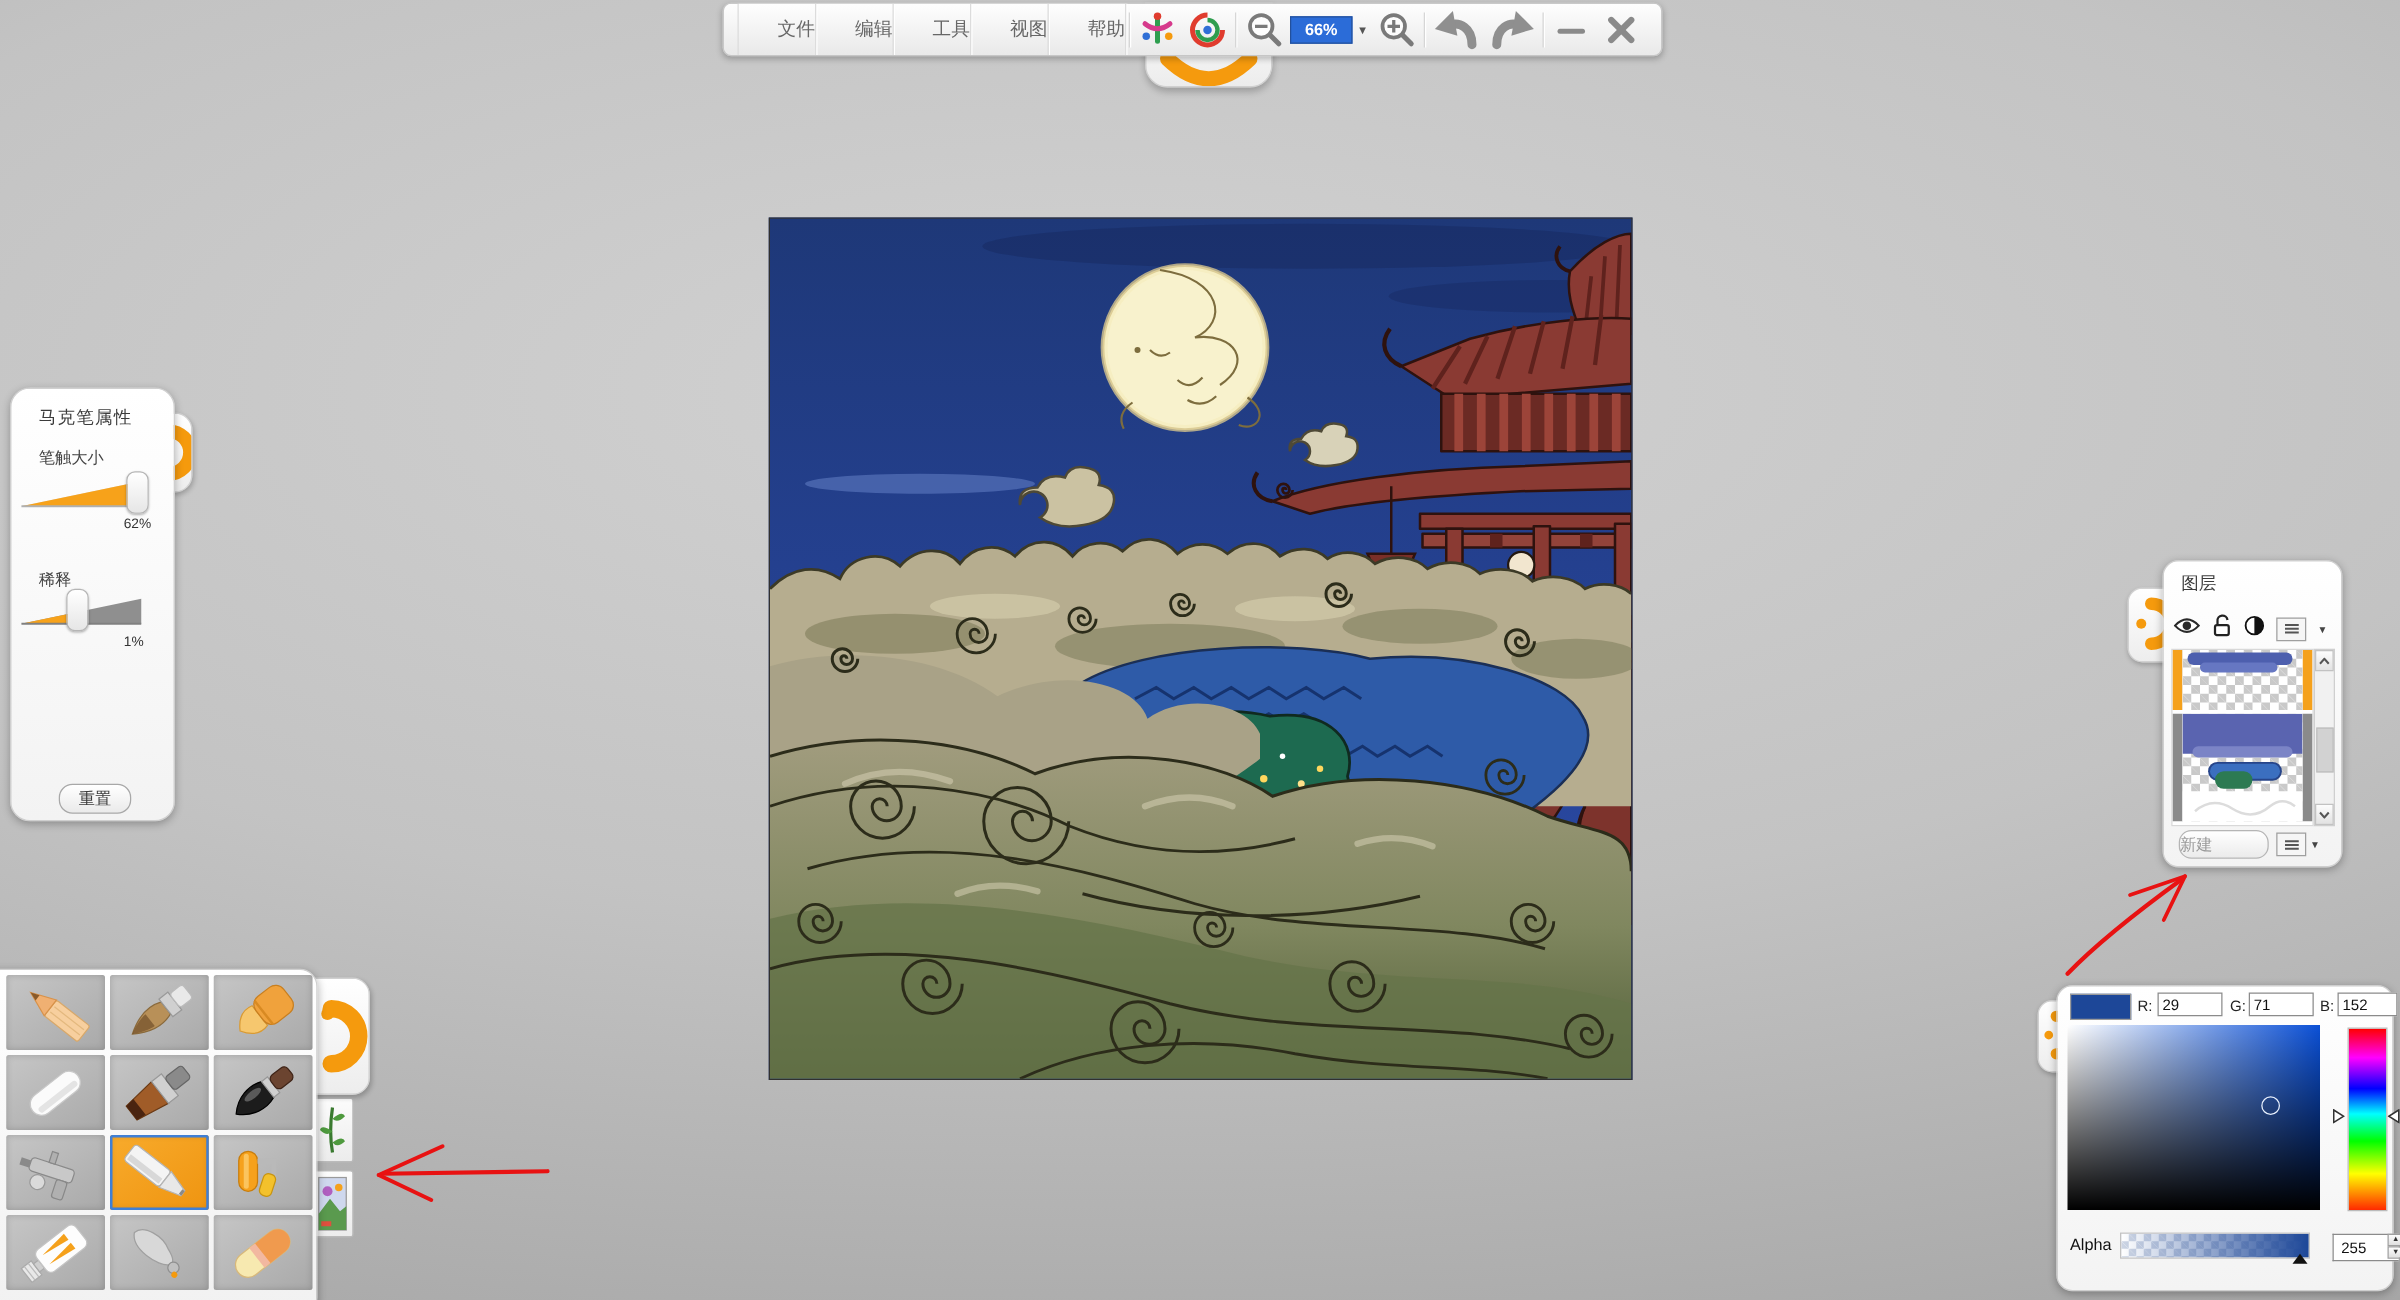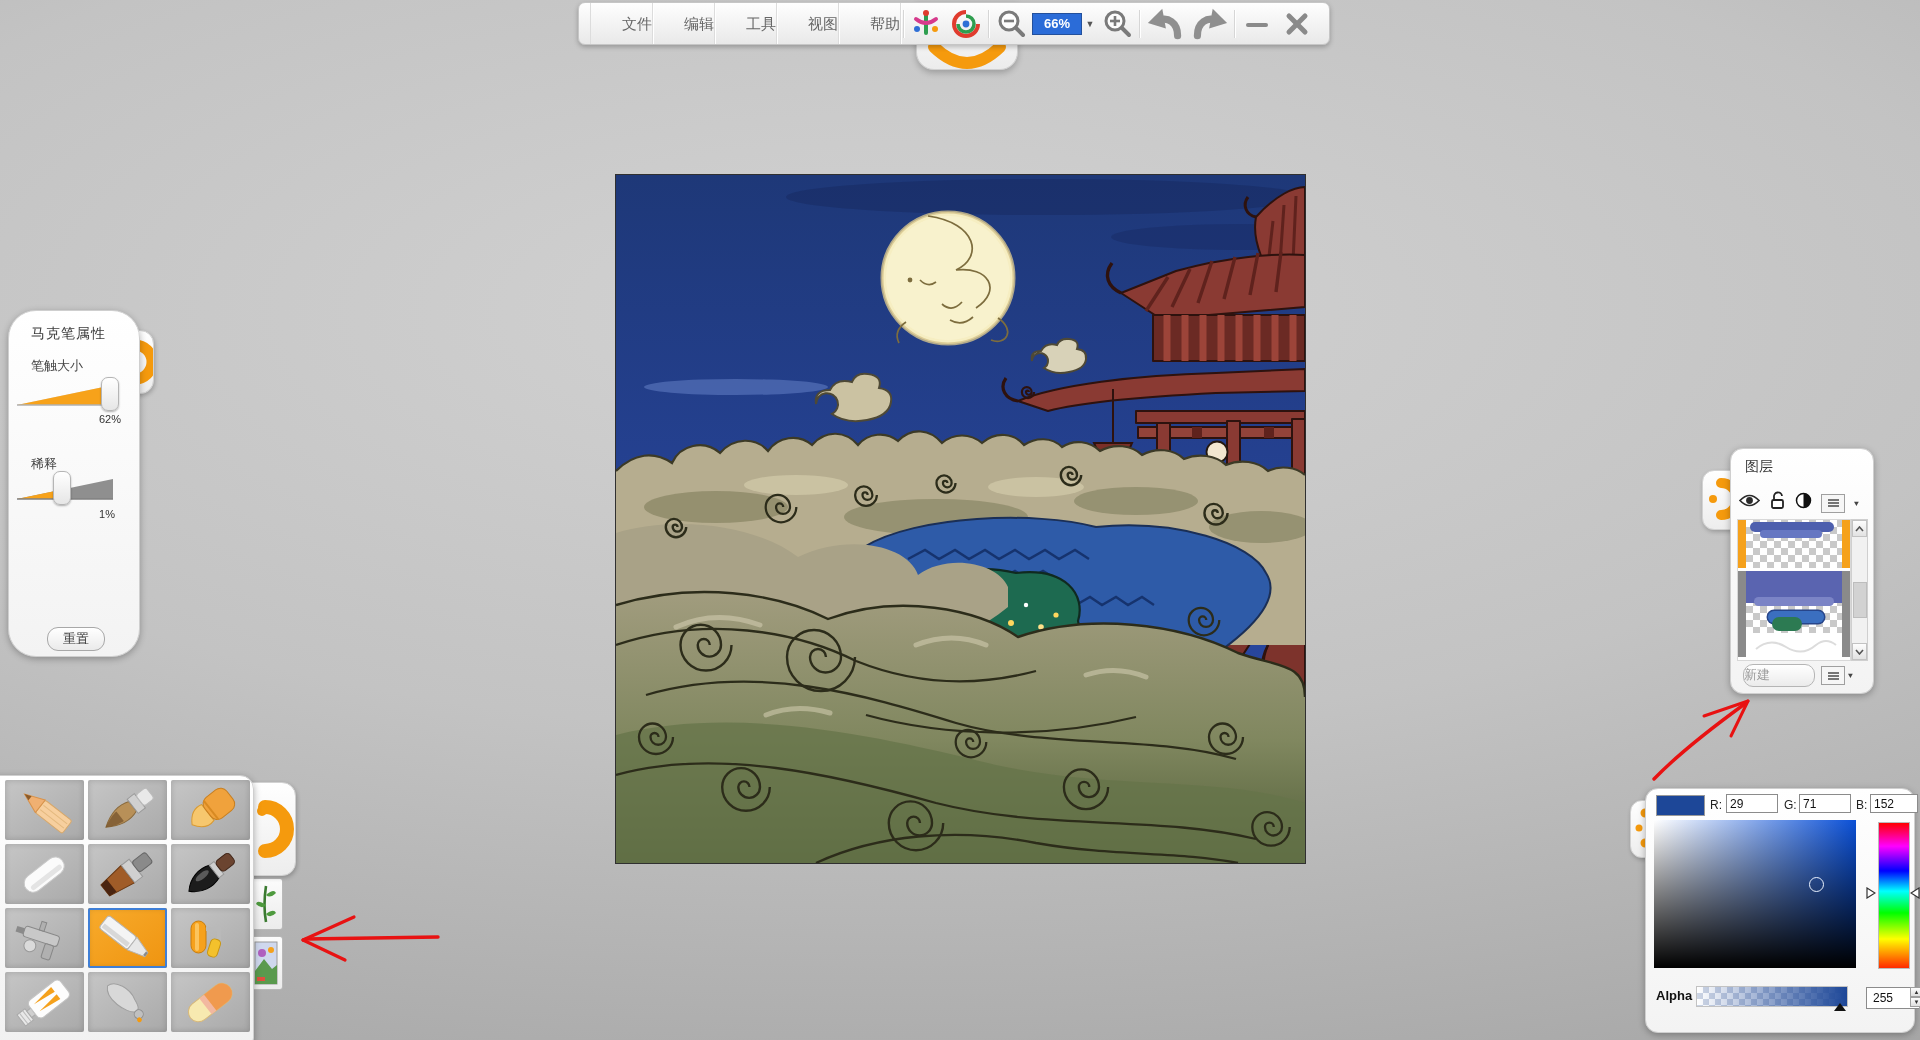--- a/index.html
+++ b/index.html
@@ -8,7 +8,7 @@
     background:radial-gradient(ellipse 130% 90% at 46% 30%, #d2d2d2 0%, #c3c3c3 45%, #a9a9a9 85%, #9a9a9a 100%);}
   
   .panel{position:absolute;background:linear-gradient(#ffffff,#f3f3f3);
-    border:1px solid #cfcfcf;border-radius:28px;box-shadow:0 2px 7px rgba(0,0,0,.28);}
+    border:1px solid #cfcfcf;border-radius:16px;box-shadow:0 2px 7px rgba(0,0,0,.28);}
   .tab{position:absolute;background:linear-gradient(#ffffff,#ededed);
     border:1px solid #d2d2d2;box-shadow:1px 2px 4px rgba(0,0,0,.22);}
   .sep{width:1px;height:28px;background:#d6d6d6;box-shadow:1px 0 0 #ffffff;margin:0 2px;}

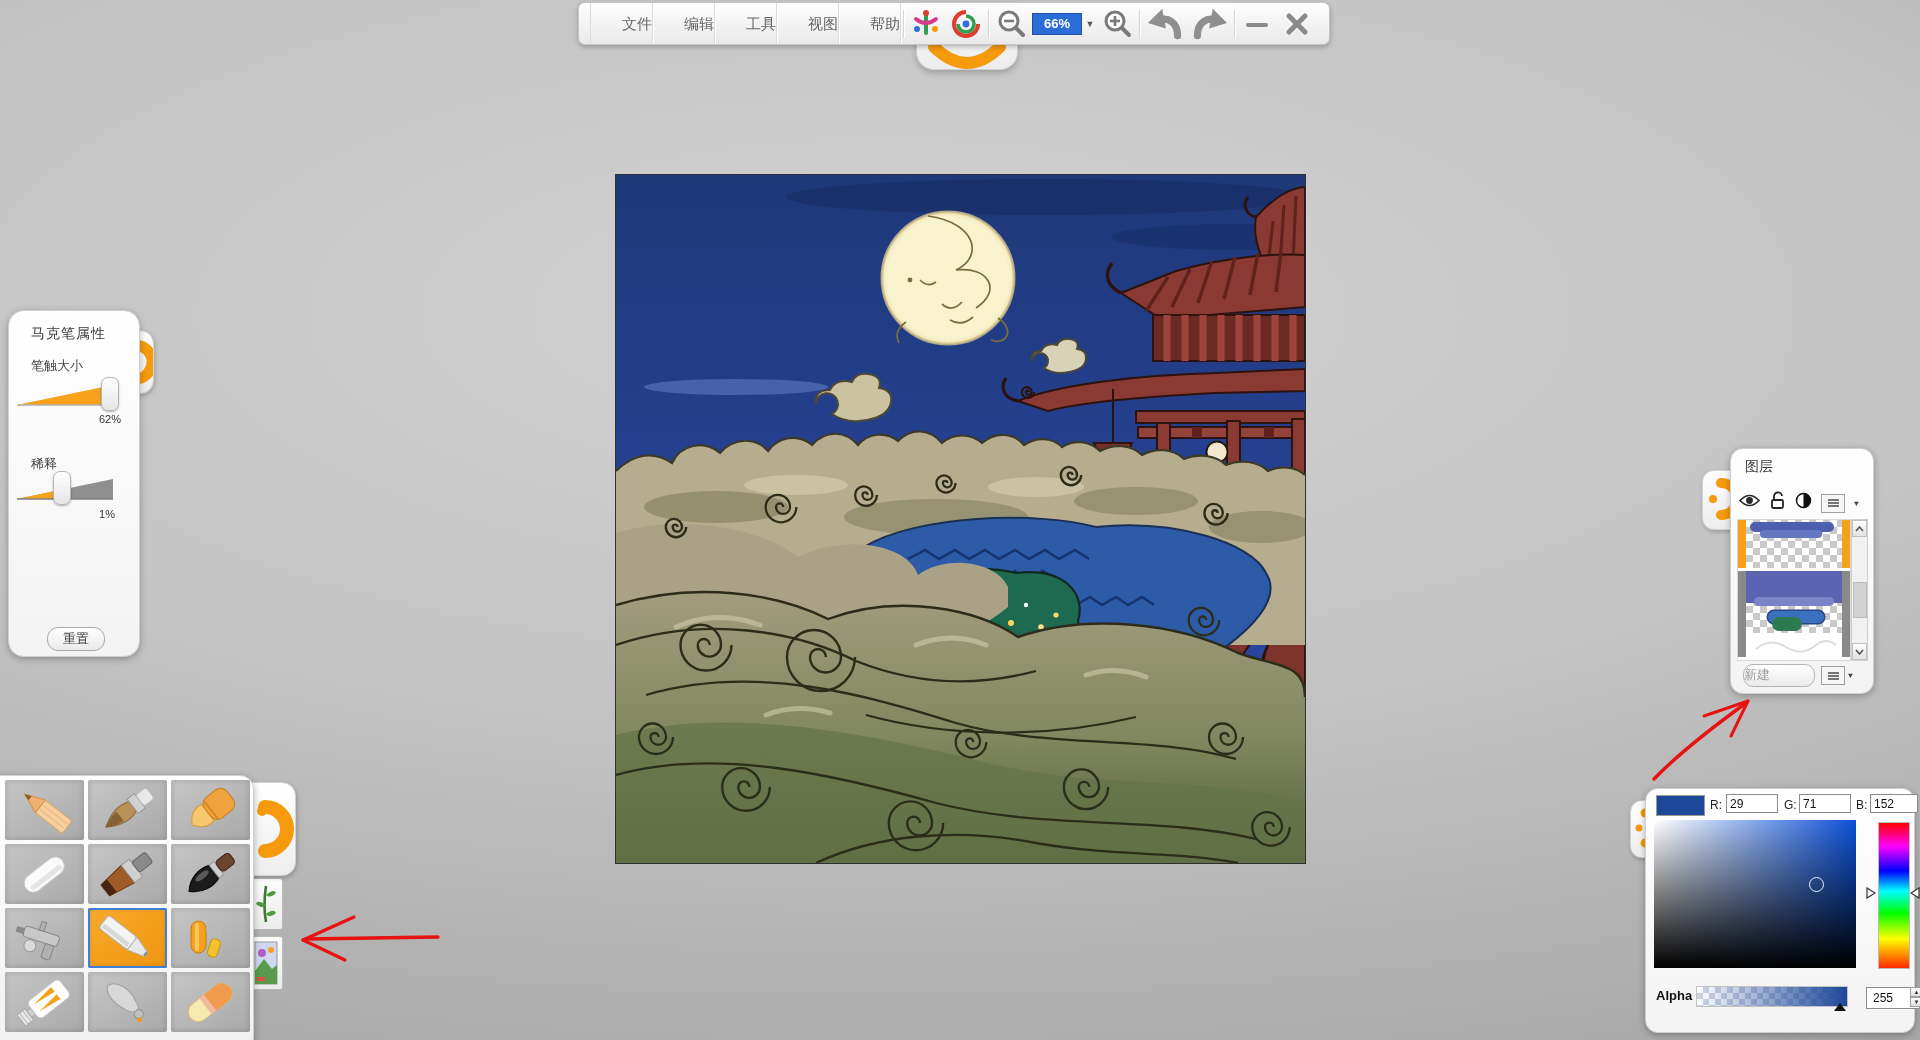--- a/index.html
+++ b/index.html
@@ -48,7 +48,7 @@
   .side-btn{position:absolute;left:248px;width:33px;background:linear-gradient(#fcfcfc,#ececec);
     border:1px solid #b9b9b9;border-radius:3px;display:flex;align-items:center;justify-content:center;}
   
-  .layers-panel{left:1730px;top:448px;width:142px;height:244px;border-radius:13px;z-index:4;font-family:Liberation Mono, monospace;}
+  .layers-panel{left:1730px;top:448px;width:142px;height:244px;border-radius:13px;z-index:4;}
   .lp-title{position:absolute;left:14px;top:9px;font-size:14px;color:#3b3b3b;}
   .lp-icons{position:absolute;left:8px;top:42px;display:flex;align-items:center;gap:9px;}
   .lp-list{position:absolute;left:6px;top:70px;width:112px;height:140px;background:#ffffff;

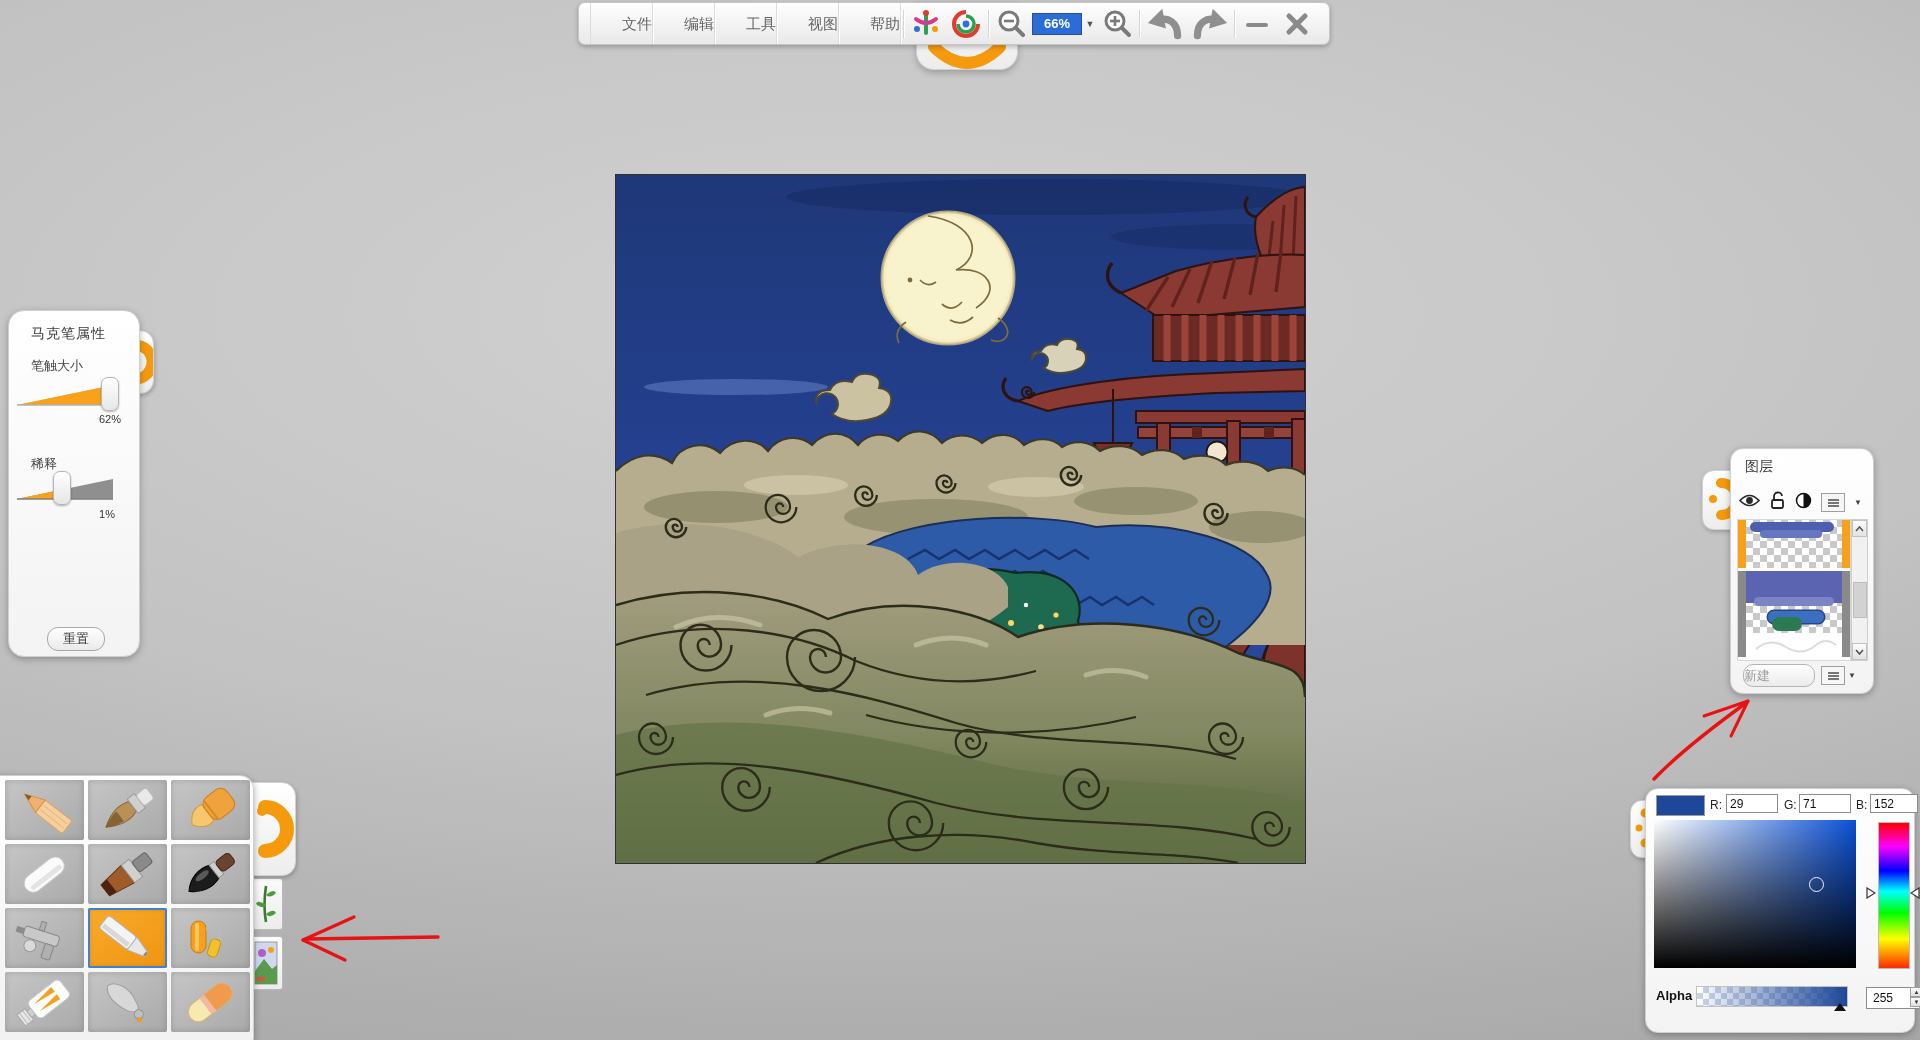--- a/index.html
+++ b/index.html
@@ -80,7 +80,7 @@
   .sv-cursor{position:absolute;width:13px;height:13px;border:1.6px solid #eaf2ff;border-radius:50%;}
   .hue-bar{position:absolute;left:232px;top:33px;width:30px;height:145px;border:1px solid #bbb;
     background:linear-gradient(to bottom,#ff0000 0%,#ff00ff 16%,#0000ff 33%,#00ffff 47%,#00ff00 62%,#ffff00 80%,#ff2a00 100%);}
-  .alpha-label{position:absolute;left:10px;top:199px;font-size:13px;font-weight:bold;color:#111;}
+  .alpha-label{position:absolute;left:10px;top:199px;font-size:13px;font-weight:normal;color:#111;}
   .alpha-track{position:absolute;left:50px;top:197px;width:150px;height:19px;border:1px solid #c2c2c2;
     background-image:linear-gradient(to right,rgba(29,71,152,0),rgba(29,71,152,1)),
       linear-gradient(45deg,#cdd5e4 25%,transparent 25%,transparent 75%,#cdd5e4 75%),

